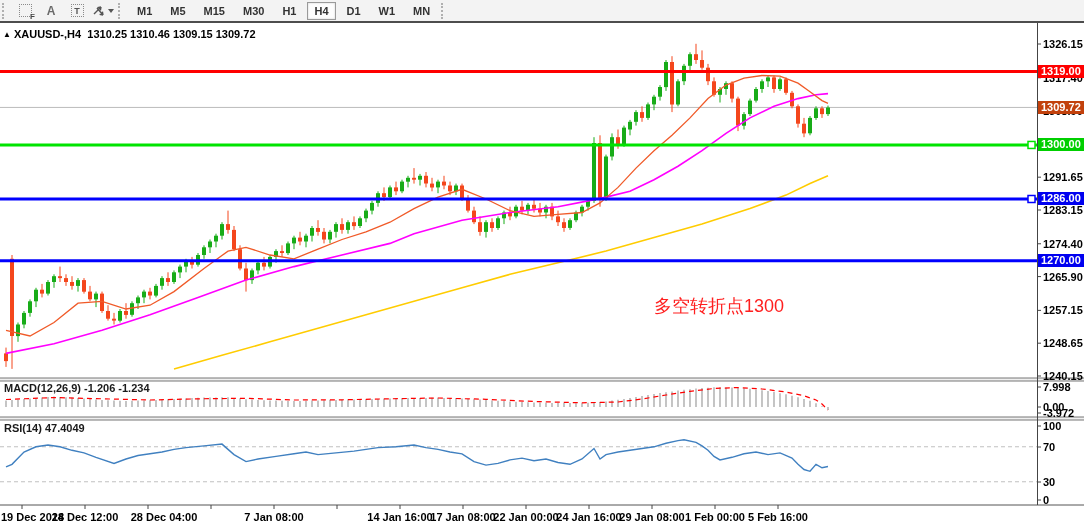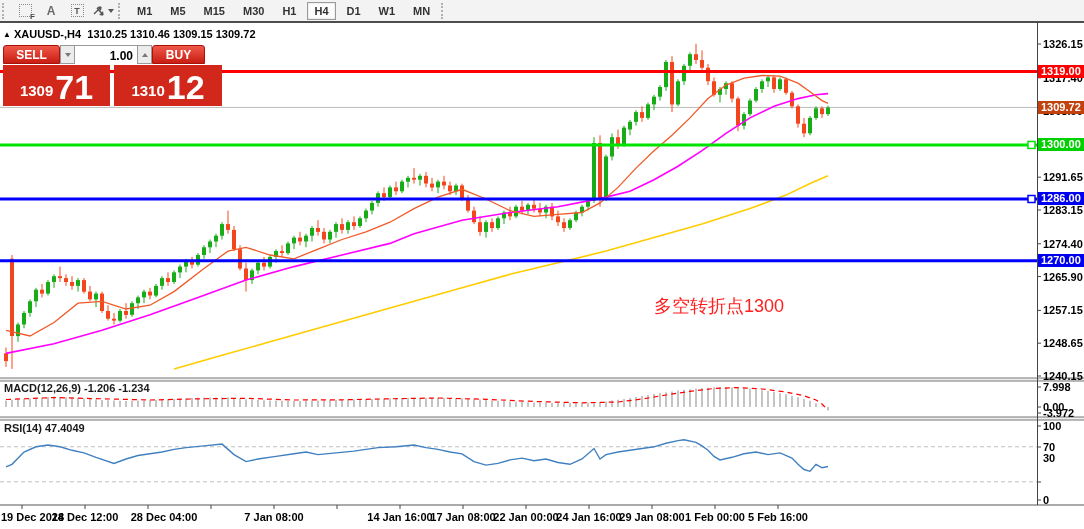--- a/index.html
+++ b/index.html
@@ -582,31 +582,6 @@
 
   <div class="chart-title"><span class="tri">▲</span><span>XAUUSD-,H4</span>&nbsp;&nbsp;<span>1310.25 1310.46 1309.15 1309.72</span></div>
 
-  <div class="trade-panel">
-    <div class="tp-row1">
-      <div class="tp-btn tp-sell">SELL</div>
-      <div class="spin">
-          <div class="arr-dn"></div>
-        </div>
-      <div class="vol-box">
-        <input value="1.00" style="">
-      </div>
-      <div class="spin">
-          <div class="arr-up"></div>
-        </div>
-      <div class="tp-btn tp-buy">BUY</div>
-    </div>
-    <div class="tp-row2">
-      <div class="price-box pb-sell">
-        <span class="p-main">1309</span>
-        <span class="p-pips">71</span>
-      </div>
-      <div class="price-box pb-buy">
-        <span class="p-main">1310</span>
-        <span class="p-pips">12</span>
-      </div>
-    </div>
-  </div>
 
   <div id="macd-label" class="ind-label">MACD(12,26,9) -1.206 -1.234</div>
   <div id="rsi-label" class="ind-label">RSI(14) 47.4049</div>

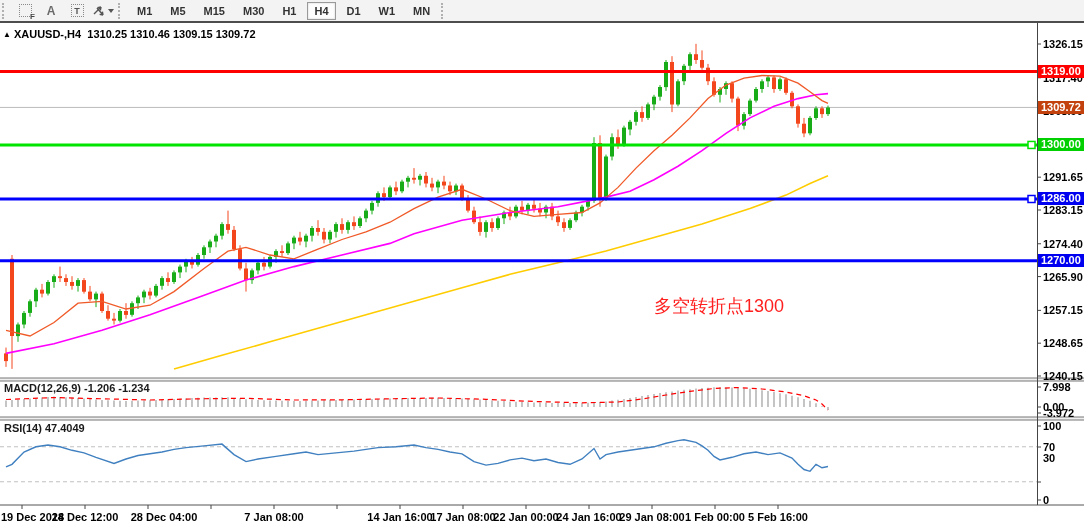--- a/index.html
+++ b/index.html
@@ -609,7 +609,7 @@
       <div class="itick" style="top: 407px;">-3.972</div>
       <div class="itick" style="top: 420px;">100</div>
       <div class="itick" style="top: 441px;">70</div>
-      <div class="itick" style="top: 452px;">30</div>
+      <div class="itick" style="top: 476px;">30</div>
       <div class="itick" style="top: 494px;">0</div>
       <div class="tlabel first" style="left: 1px;">19 Dec 2018</div>
       <div class="tlabel" style="left: 85px;">24 Dec 12:00</div>

